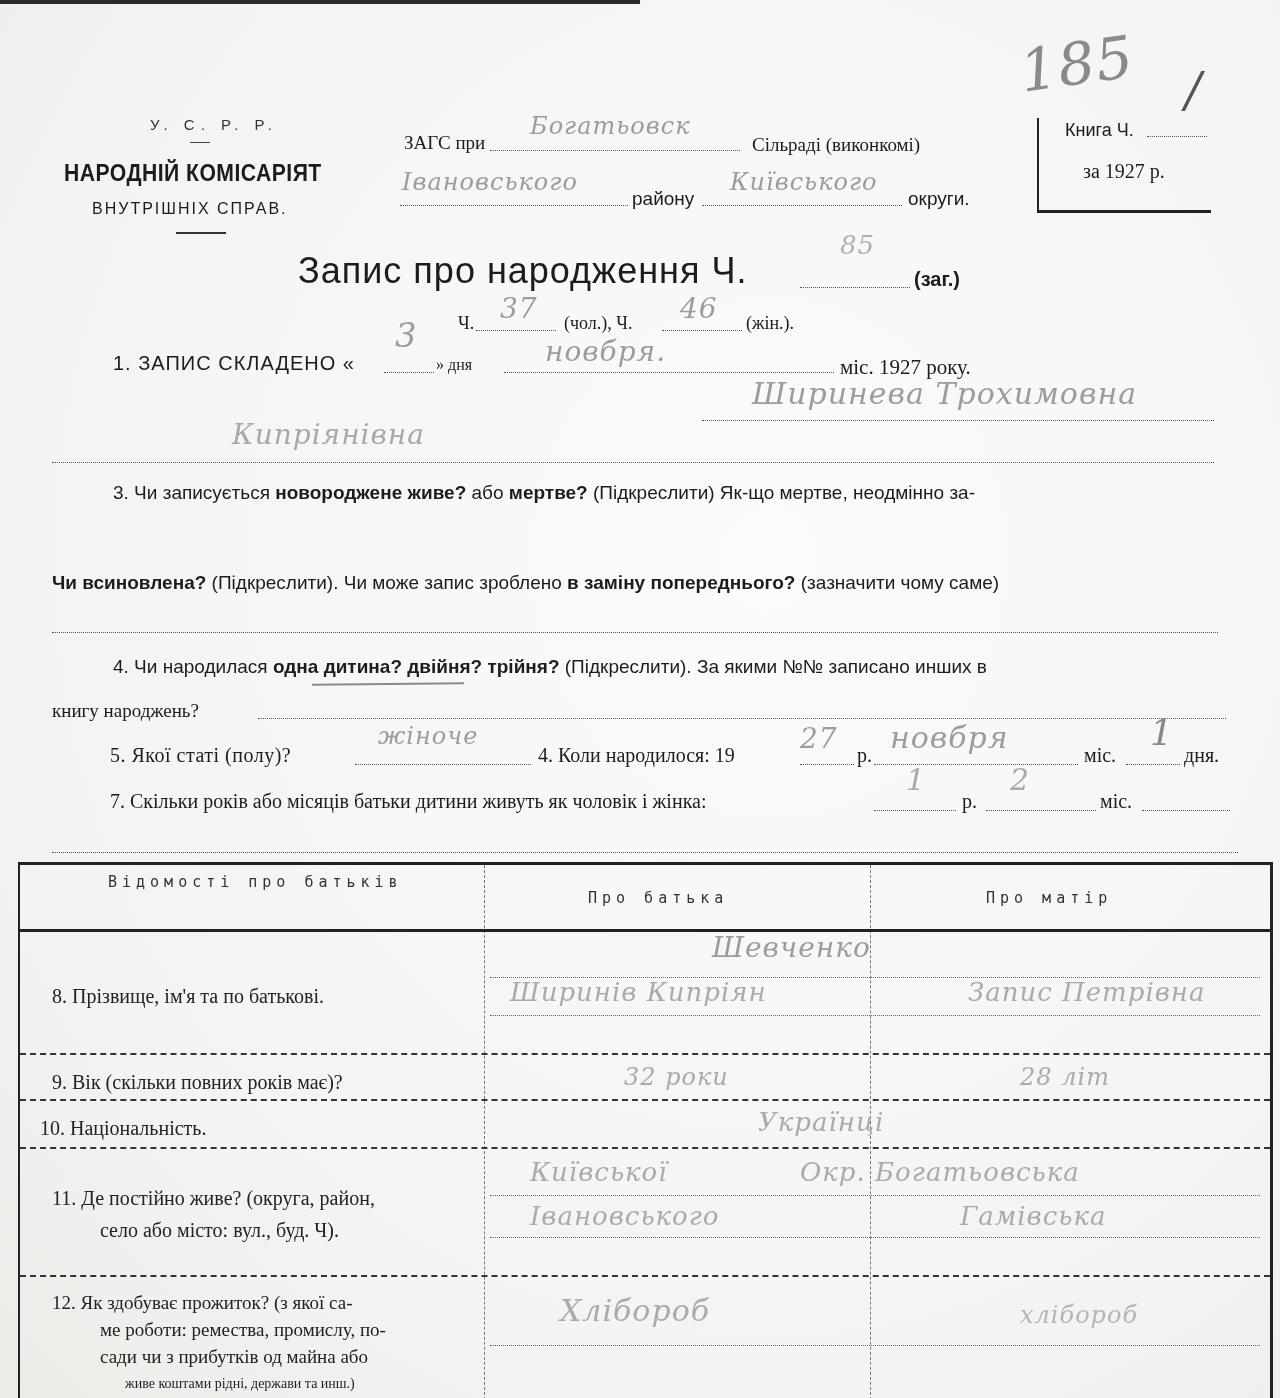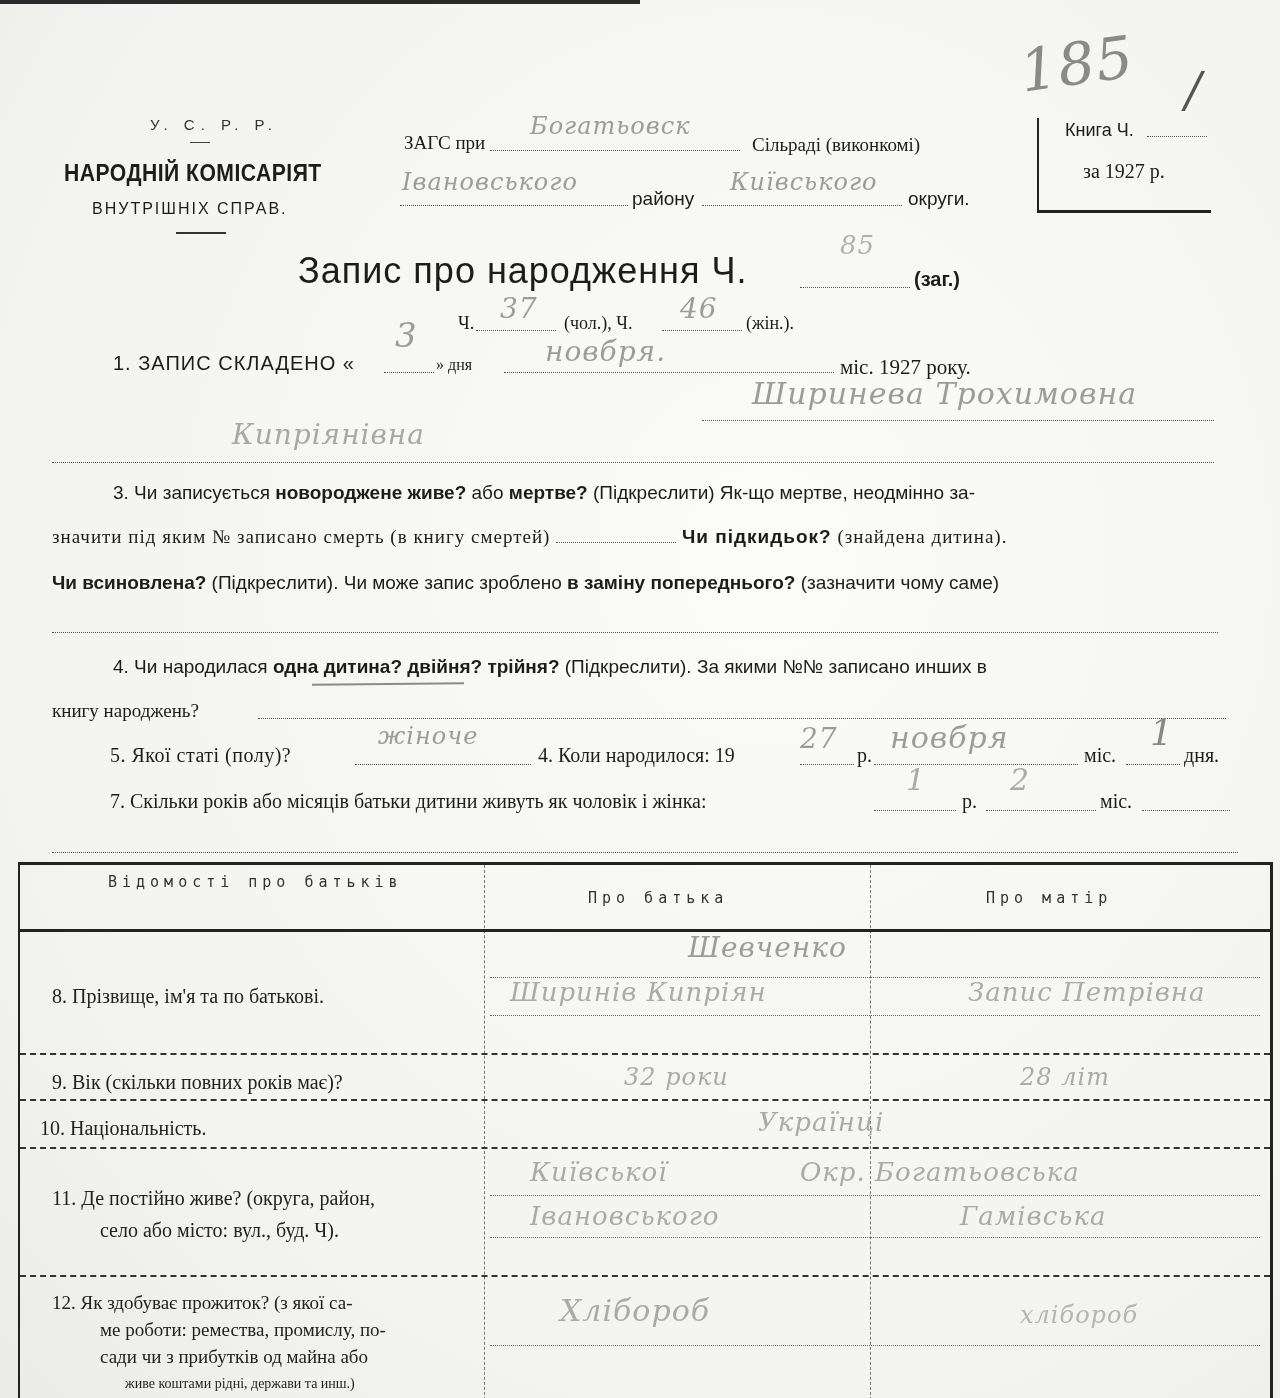--- a/index.html
+++ b/index.html
@@ -106,12 +106,6 @@
     <span class="bold">мертве?</span>
     <span>(Підкреслити) Як-що мертве, неодмінно за-</span>
   </div>
-  <div class="abs" style="left:52px;top:526px;font-size:19px;letter-spacing:1px;">
-    <span>значити під яким № записано смерть (в книгу смертей)</span>
-    <span style="display:inline-block;width:120px;border-bottom:1.5px dotted #555;"></span>
-    <span class="bold cond">Чи підкидьок?</span>
-    <span>(знайдена дитина).</span>
-  </div>
   <div class="abs" style="left:52px;top:572px;font-size:19px;font-family:'Liberation Sans',sans-serif;">
     <span class="bold">Чи всиновлена?</span>
     <span>(Підкреслити). Чи може запис зроблено</span>

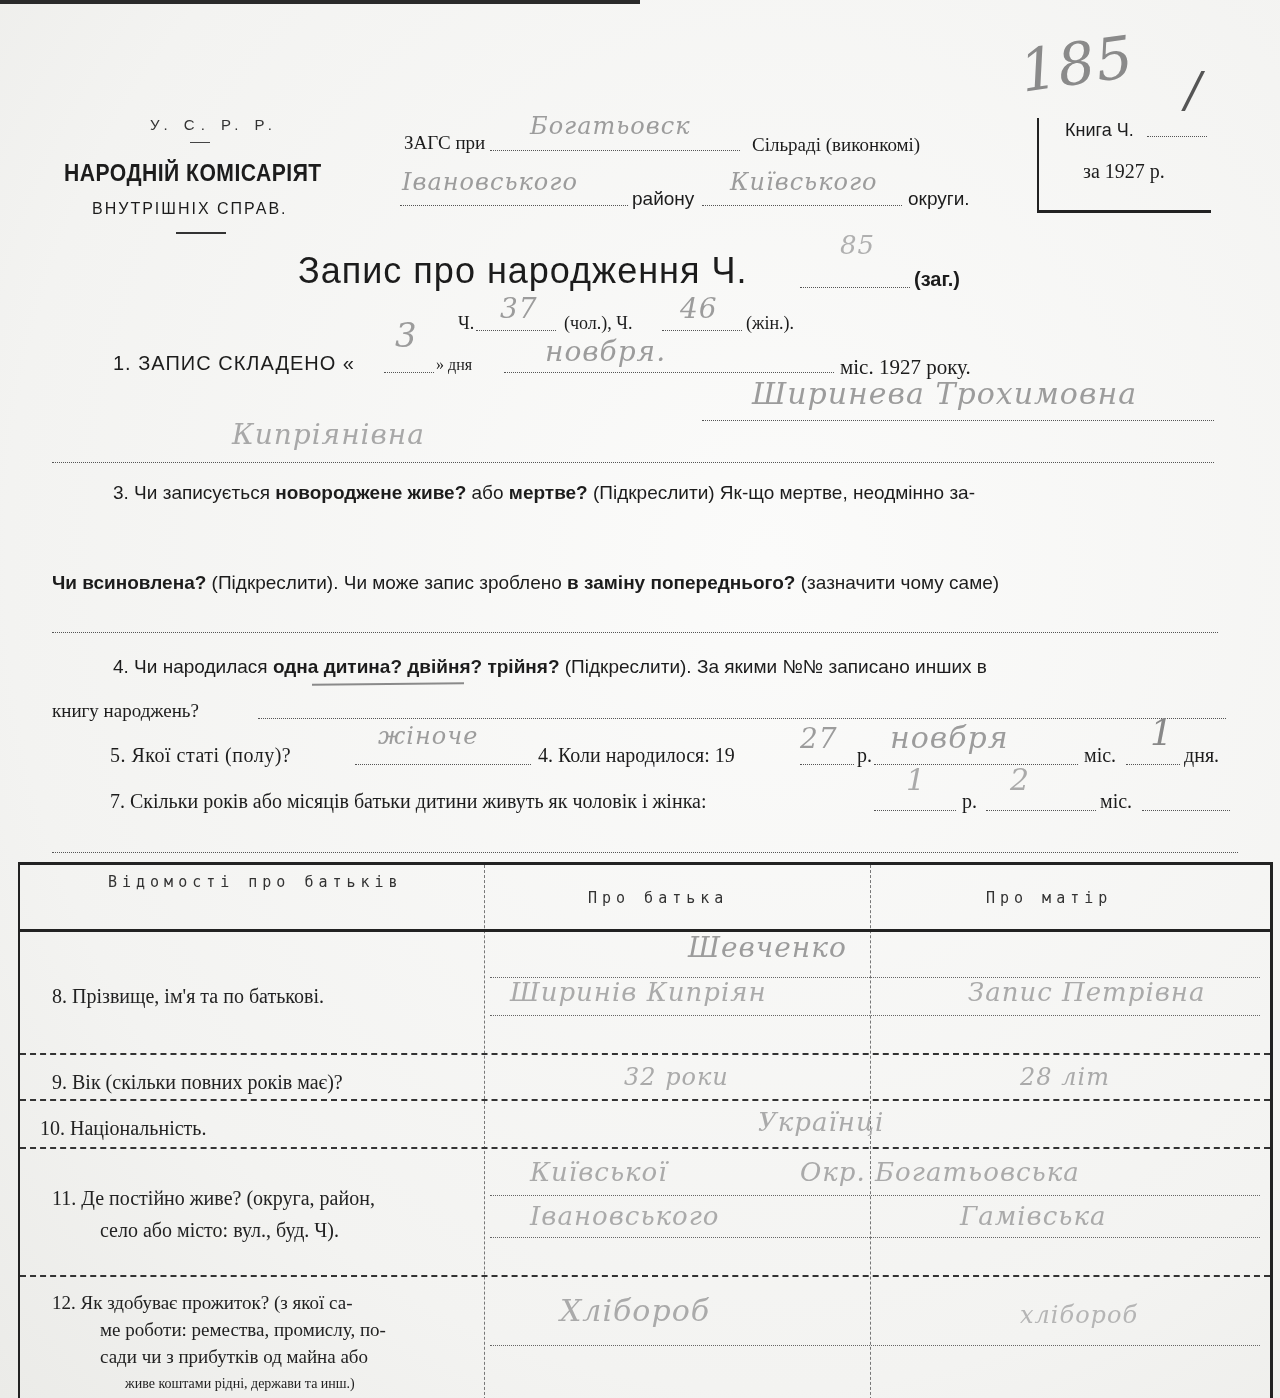--- a/index.html
+++ b/index.html
@@ -161,7 +161,7 @@
     <div class="rowlabel" style="left:32px;top:116px;">8. Прізвище, ім'я та по батькові.</div>
     <div class="cell-dots" style="left:470px;top:112px;width:770px;"></div>
     <div class="cell-dots" style="left:470px;top:150px;width:770px;"></div>
-    <div class="abs hand" style="left:668px;top:66px;font-size:28px;text-align:right;">Шевченко</div>
+    <div class="abs hand" style="left:692px;top:66px;font-size:28px;text-align:right;">Шевченко</div>
     <div class="abs hand" style="left:490px;top:112px;font-size:26px;color:#aaa;">Ширинів Кипріян</div>
     <div class="abs hand" style="left:948px;top:112px;font-size:26px;color:#aaa;">Запис   Петрівна</div>
     <div class="hline" style="top:188px;"></div>

